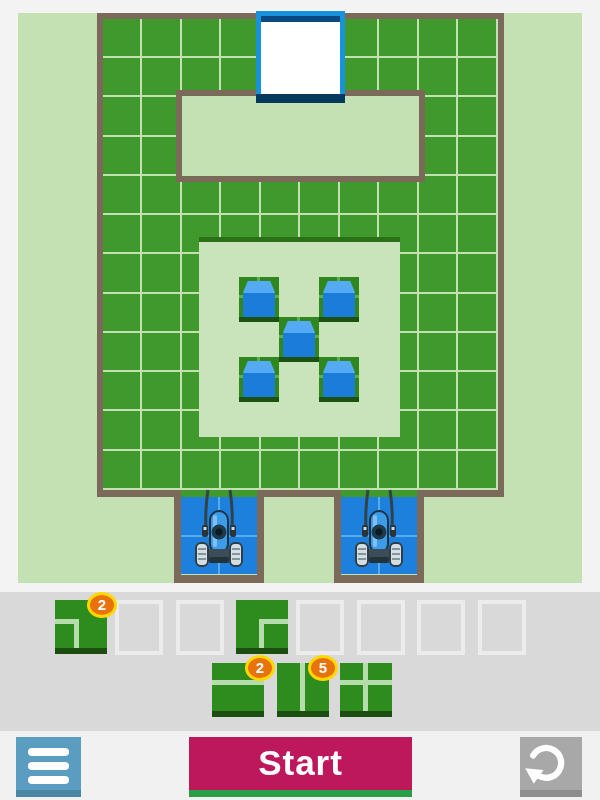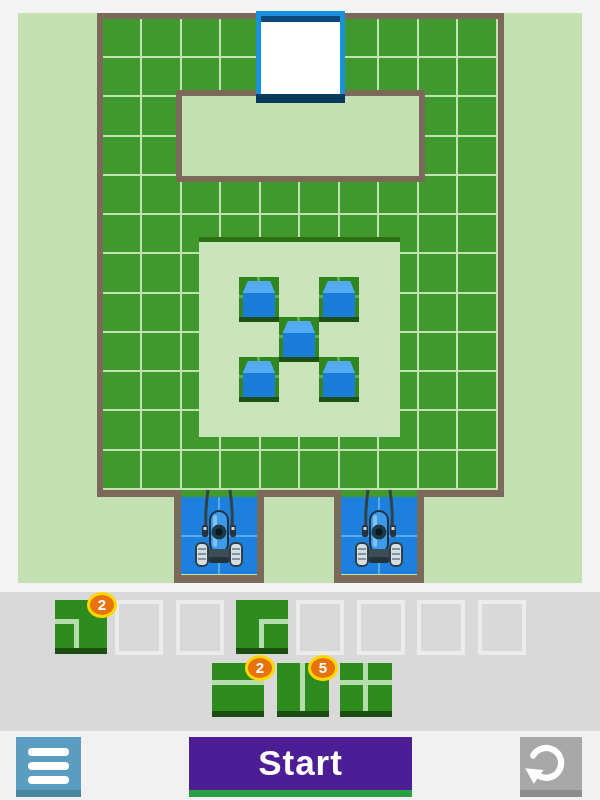--- a/index.html
+++ b/index.html
@@ -60,7 +60,7 @@
   .btn{position:absolute;top:737px;height:60px;box-sizing:border-box;cursor:pointer;}
   .btn-menu{left:16px;width:65px;background:#5b9dc0;border-bottom:7px solid #4a85a2;}
   .hbar{position:absolute;left:12px;width:41px;height:8px;border-radius:4px;background:#fff;}
-  .btn-start{left:189px;width:223px;background:#4c1d95;border-bottom:7px solid #2aa046;
+  .btn-start{left:189px;width:223px;background:#be185d;border-bottom:7px solid #2aa046;
              color:#fff;font-weight:bold;font-size:35px;letter-spacing:1px;
              text-align:center;line-height:52px;}
   .btn-reset{left:520px;width:62px;background:#a8a8a8;border-bottom:7px solid #8d8d8d;}

